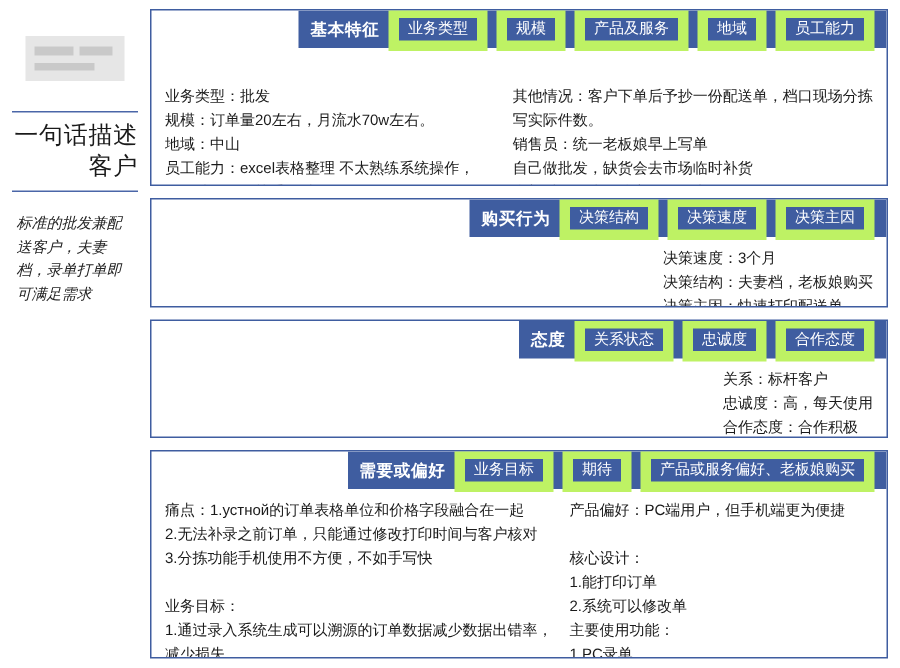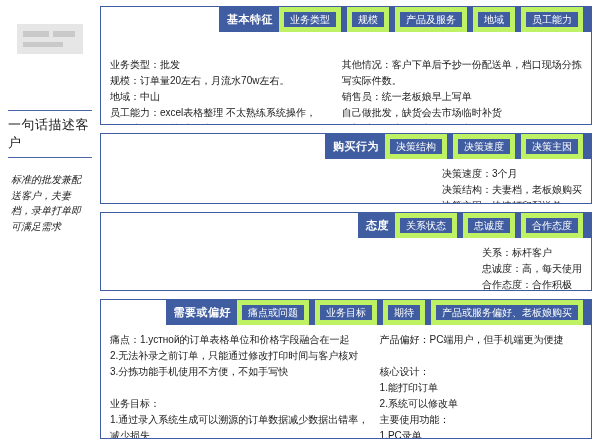--- a/index.html
+++ b/index.html
@@ -98,7 +98,7 @@
     white-space: nowrap;
   }
   .hdr-tag {
-    border: 5px solid #bef264;
+    border: 7px solid #bef264;
     color: #ffffff;
     font-size: 10px;
     padding: 1px 6px;

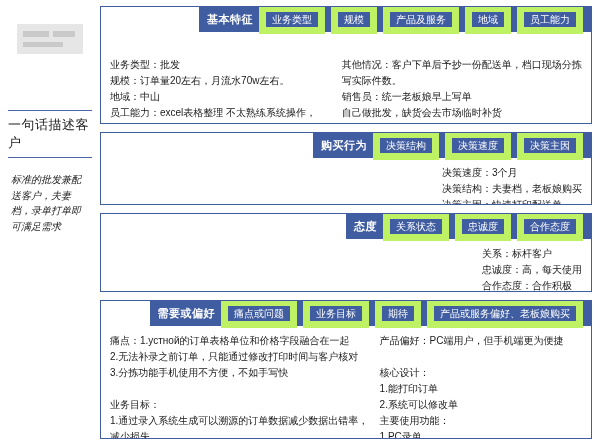--- a/index.html
+++ b/index.html
@@ -48,15 +48,14 @@
   .logo-block .bar.b3 { left: 6px; top: 18px; width: 40px; height: 5px; }
   .left-title {
     width: 84px;
-    text-align: left;
-    font-size: 13px;
+    text-align: right;
+    font-size: 16px;
     color: #1a1a1a;
     border-top: 1px solid #4a66a8;
     border-bottom: 1px solid #4a66a8;
     padding: 5px 0;
     margin-bottom: 14px;
     letter-spacing: 0.5px;
-    margin-top: 36px;
   }
   .left-desc {
     width: 78px;

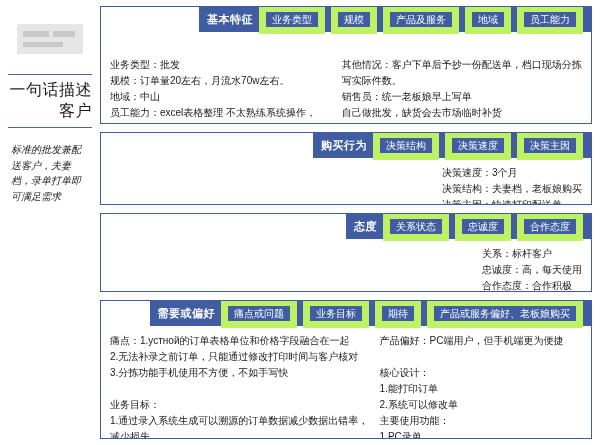--- a/index.html
+++ b/index.html
@@ -195,7 +195,6 @@
     <div class="card card-needs">
       <div class="card-header">
         <span class="hdr-main">需要或偏好</span>
-        <span class="hdr-tag">痛点或问题</span>
         <span class="hdr-tag">业务目标</span>
         <span class="hdr-tag">期待</span>
         <span class="hdr-tag">产品或服务偏好、老板娘购买</span>

